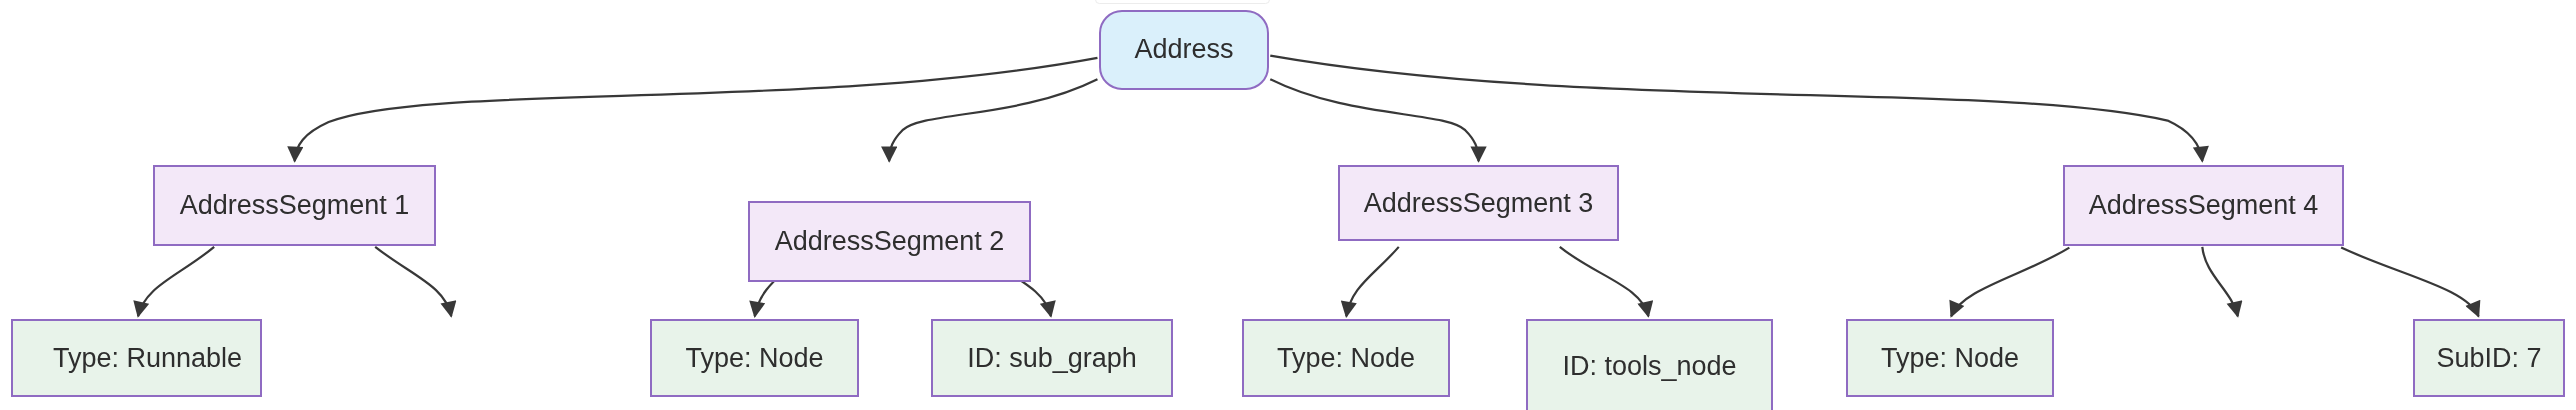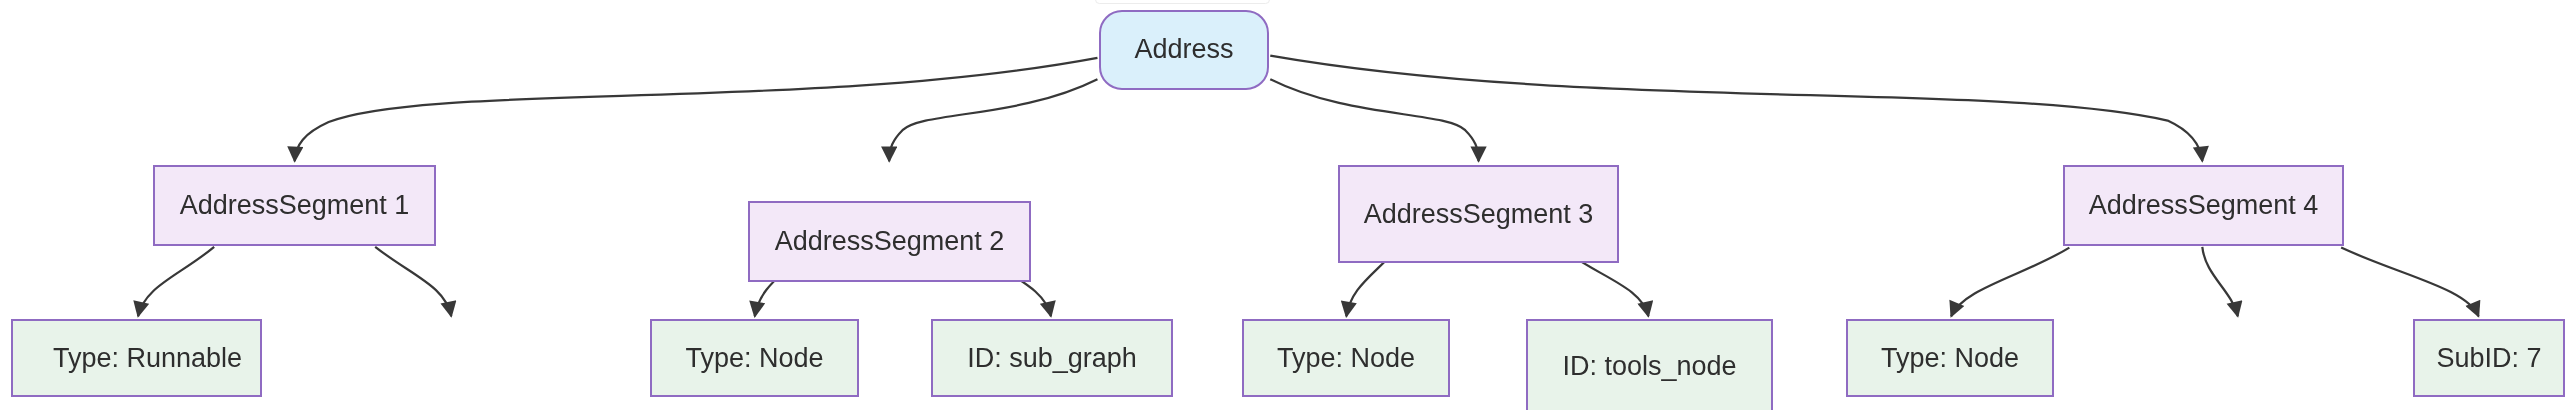--- a/index.html
+++ b/index.html
@@ -65,7 +65,7 @@
 
   #n-seg1  { left: 153px;  top: 165px; width: 283px; height: 81px; }
   #n-seg2  { left: 748px; top: 165px; width: 283px; height: 81px; margin-top: 36px; }
-  #n-seg3  { left: 1338px; top: 165px; width: 281px; height: 98px; }
+  #n-seg3  { left: 1338px; top: 165px; width: 281px; height: 76px; }
   #n-seg4  { left: 2063px; top: 165px; width: 281px; height: 81px; }
 
   #n-l1 { left: 11px;   top: 319px; width: 251px; height: 78px; padding-left: 22px; }

